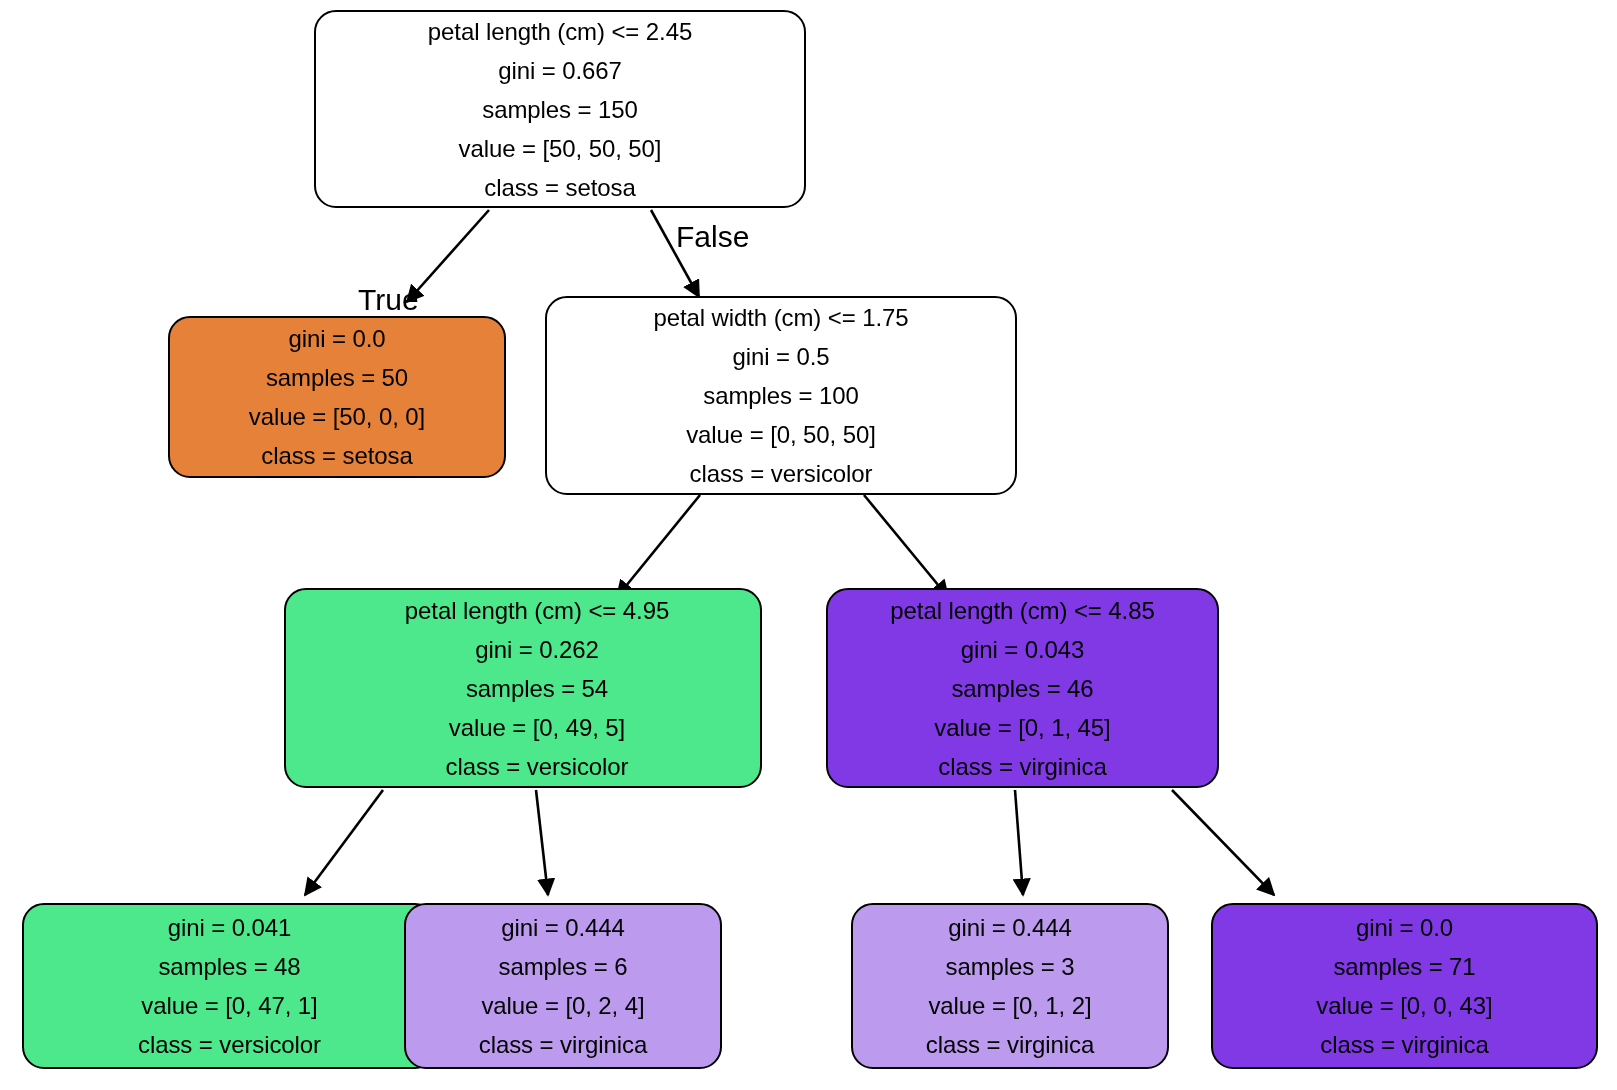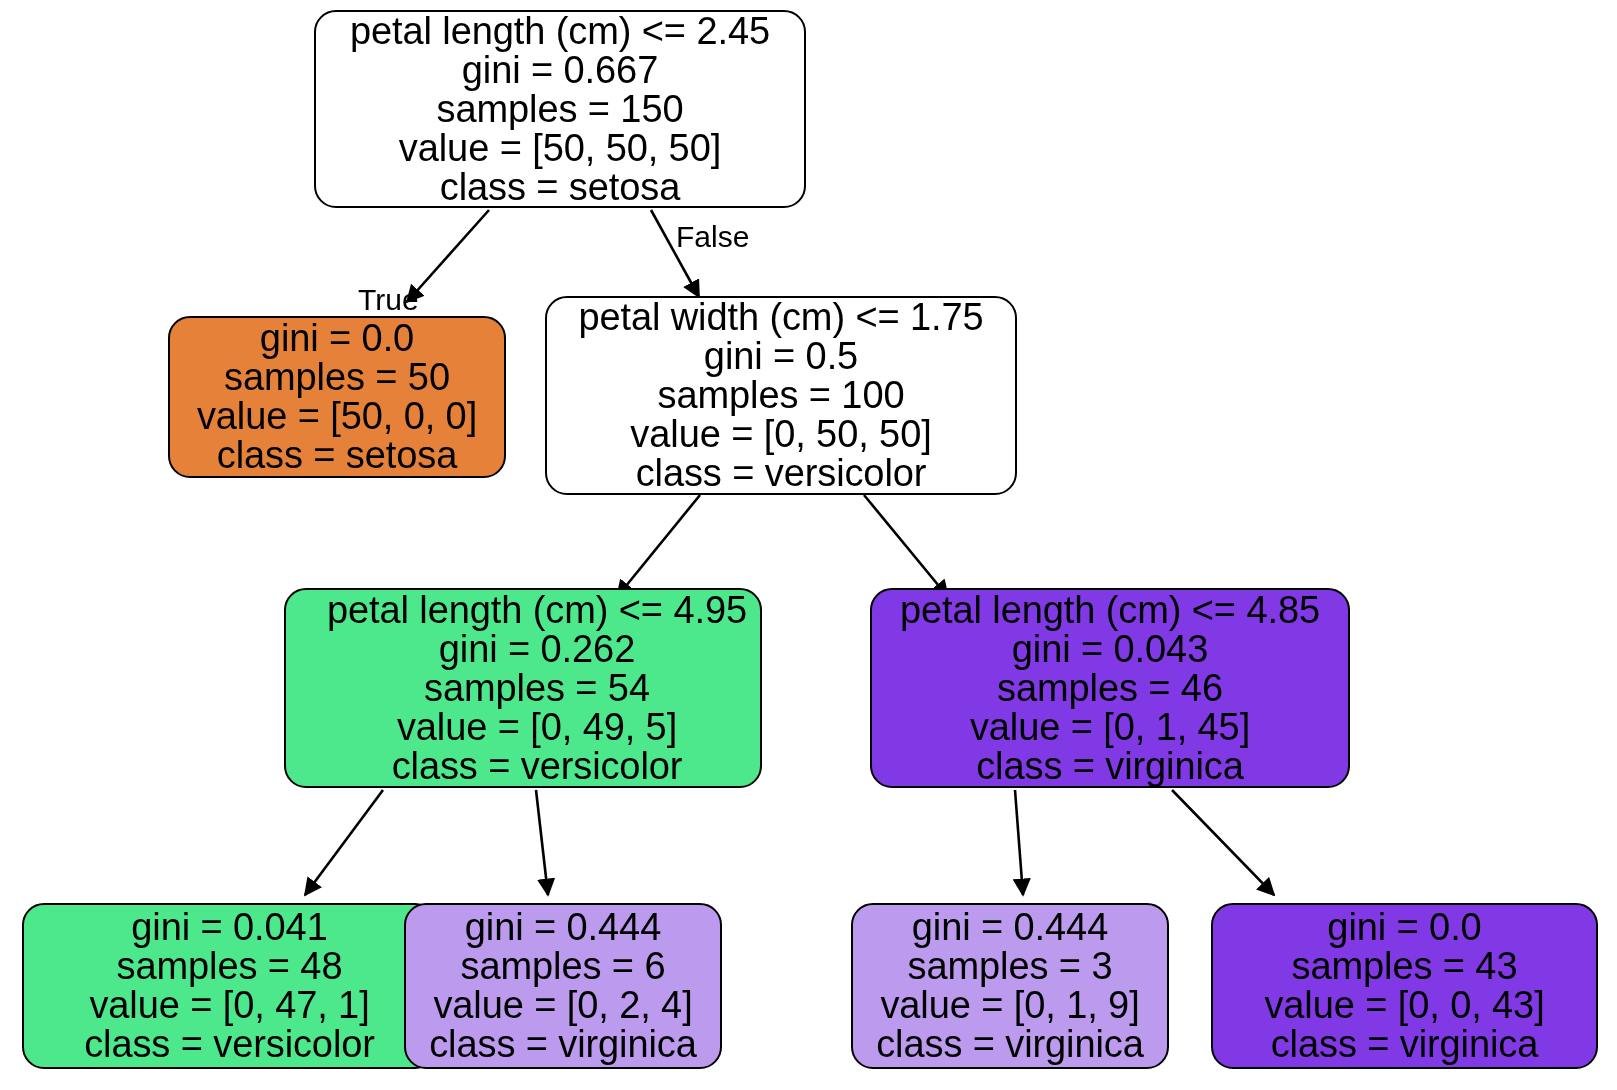--- a/index.html
+++ b/index.html
@@ -40,7 +40,7 @@
     justify-content: center;
     text-align: center;
     color: #000000;
-    font-size: 38px;
+    font-size: 24px;
     line-height: 39px;
     letter-spacing: -0.1px;
   }

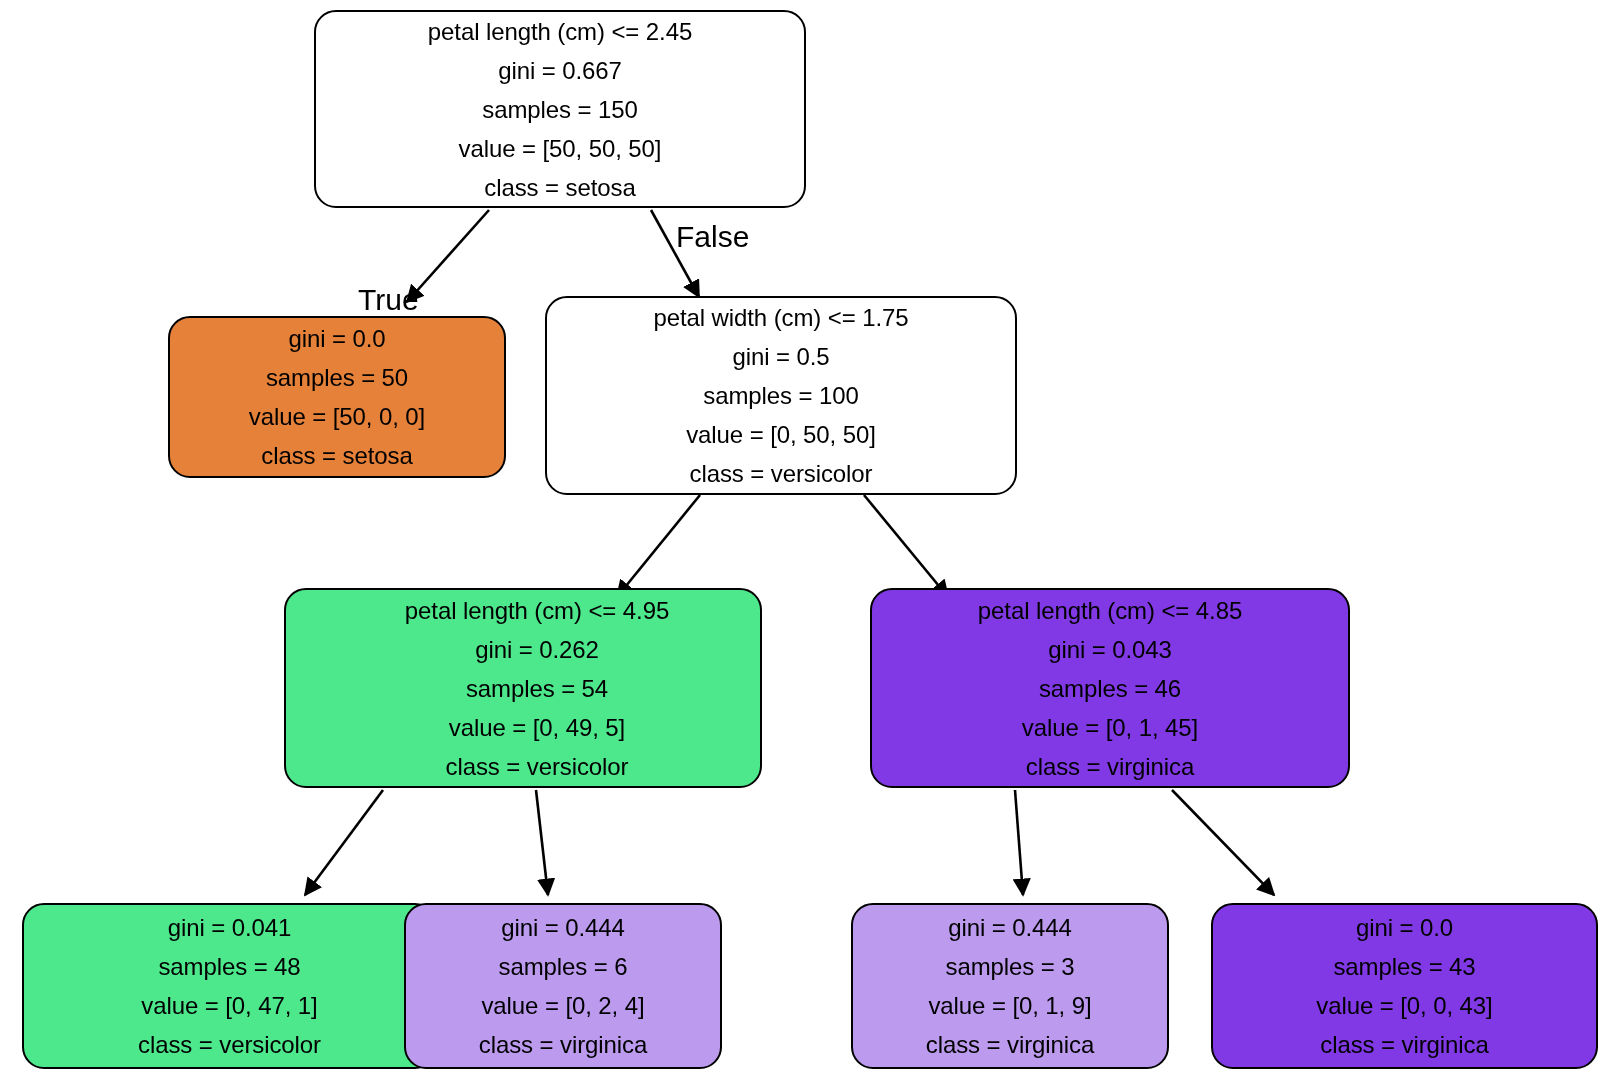--- a/index.html
+++ b/index.html
@@ -117,7 +117,7 @@
     <div class="line">class = versicolor</div>
   </div>
 
-  <div class="node" style="left:870px; top:588px; width:480px; height:200px; background:#8139e5;">
+  <div class="node" style="left:826px; top:588px; width:393px; height:200px; background:#8139e5;">
     <div class="line">petal length (cm) &lt;= 4.85</div>
     <div class="line">gini = 0.043</div>
     <div class="line">samples = 46</div>

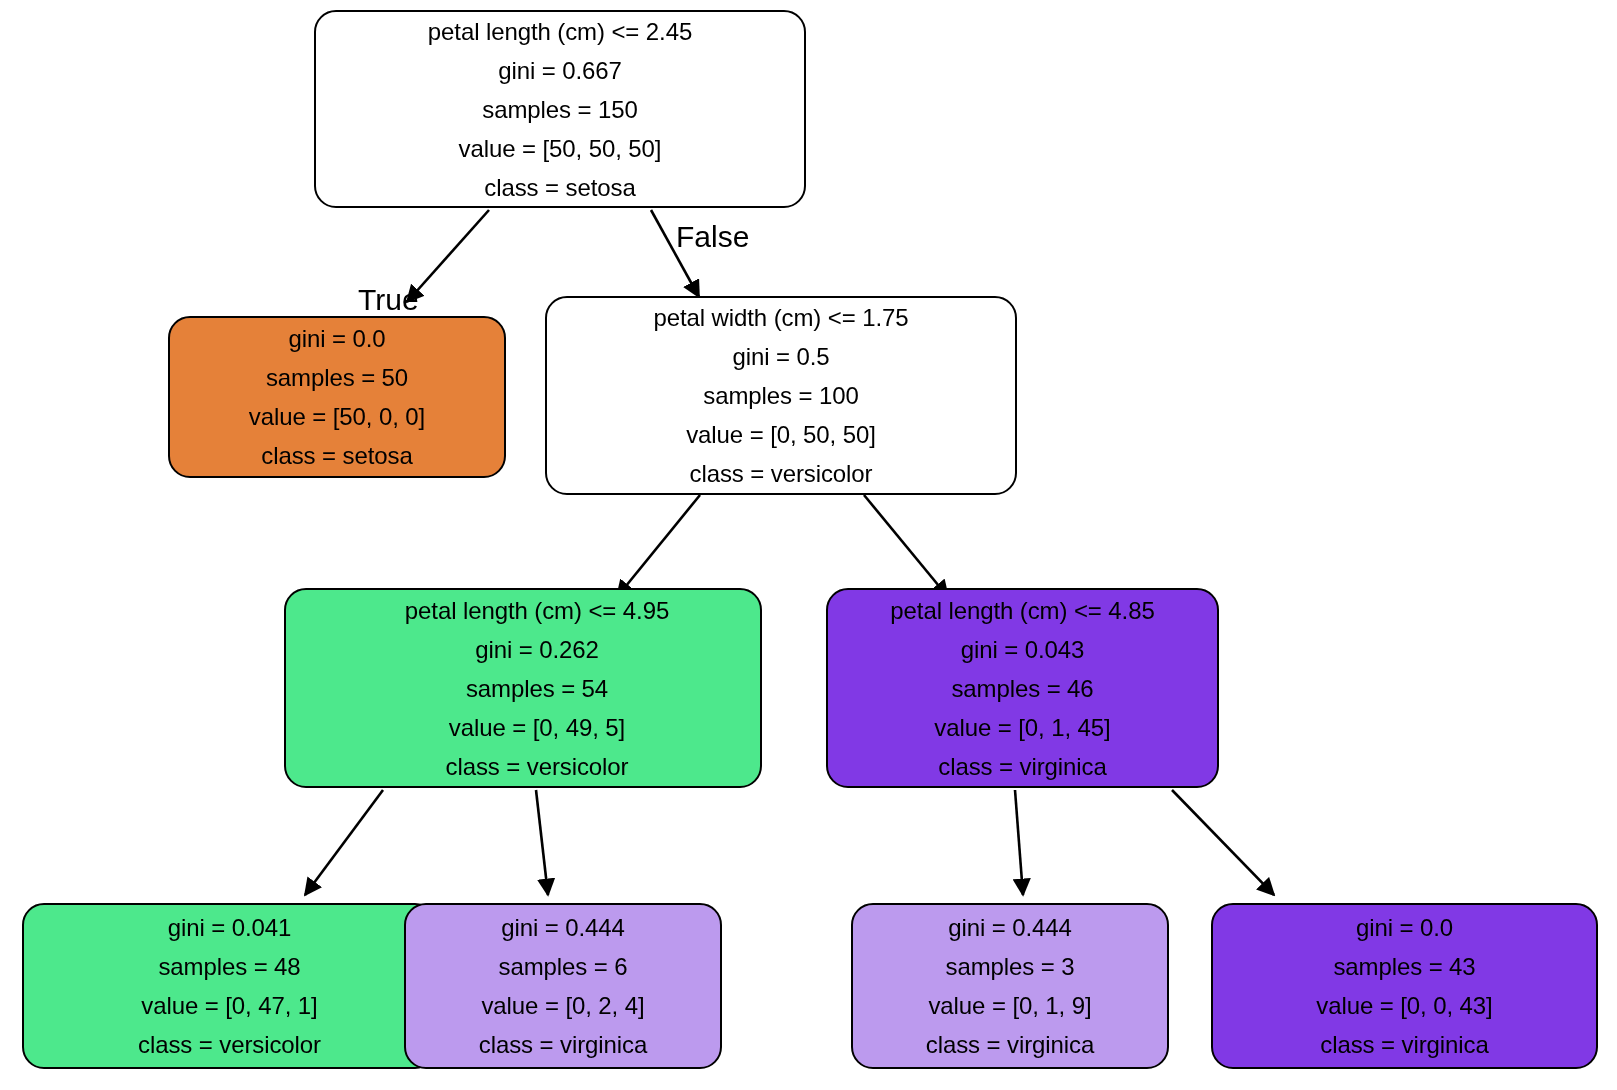--- a/index.html
+++ b/index.html
@@ -148,7 +148,7 @@
 
   <div class="node" style="left:1211px; top:903px; width:387px; height:166px; background:#8139e5;">
     <div class="line">gini = 0.0</div>
-    <div class="line">samples = 43</div>
+    <div class="line">samples = 71</div>
     <div class="line">value = [0, 0, 43]</div>
     <div class="line">class = virginica</div>
   </div>

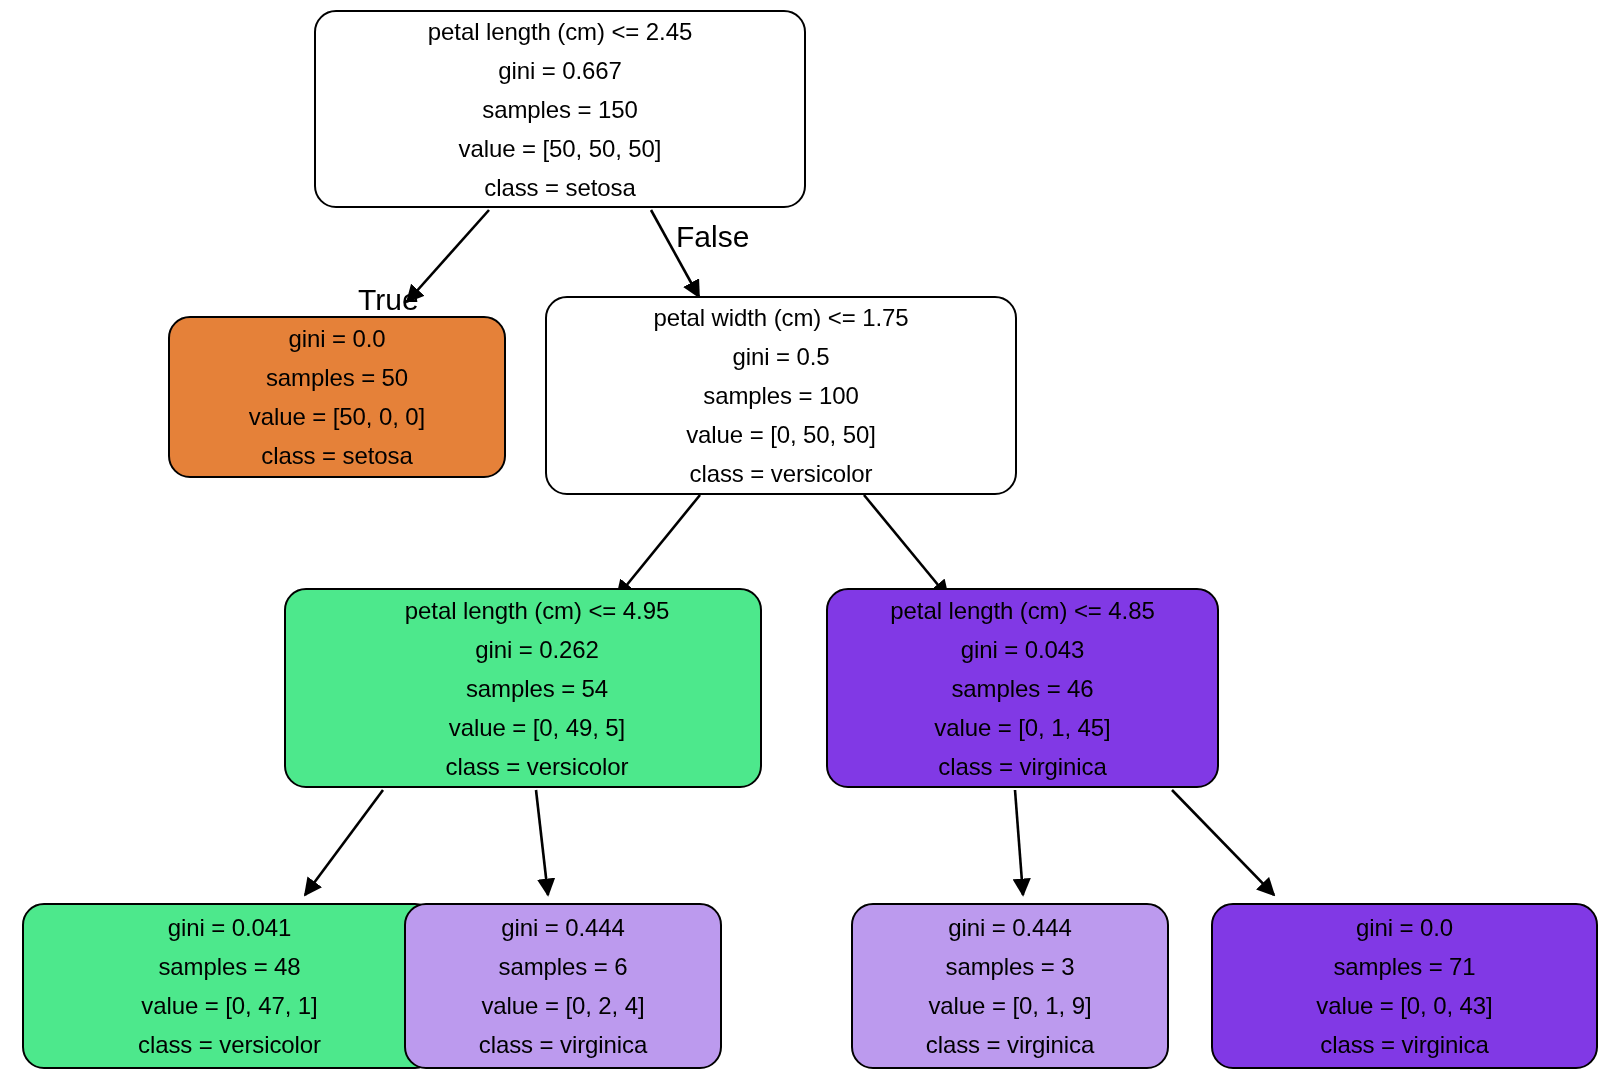--- a/index.html
+++ b/index.html
@@ -142,7 +142,7 @@
   <div class="node" style="left:851px; top:903px; width:318px; height:166px; background:#bc9aee;">
     <div class="line">gini = 0.444</div>
     <div class="line">samples = 3</div>
-    <div class="line">value = [0, 1, 9]</div>
+    <div class="line">value = [0, 1, 2]</div>
     <div class="line">class = virginica</div>
   </div>
 

